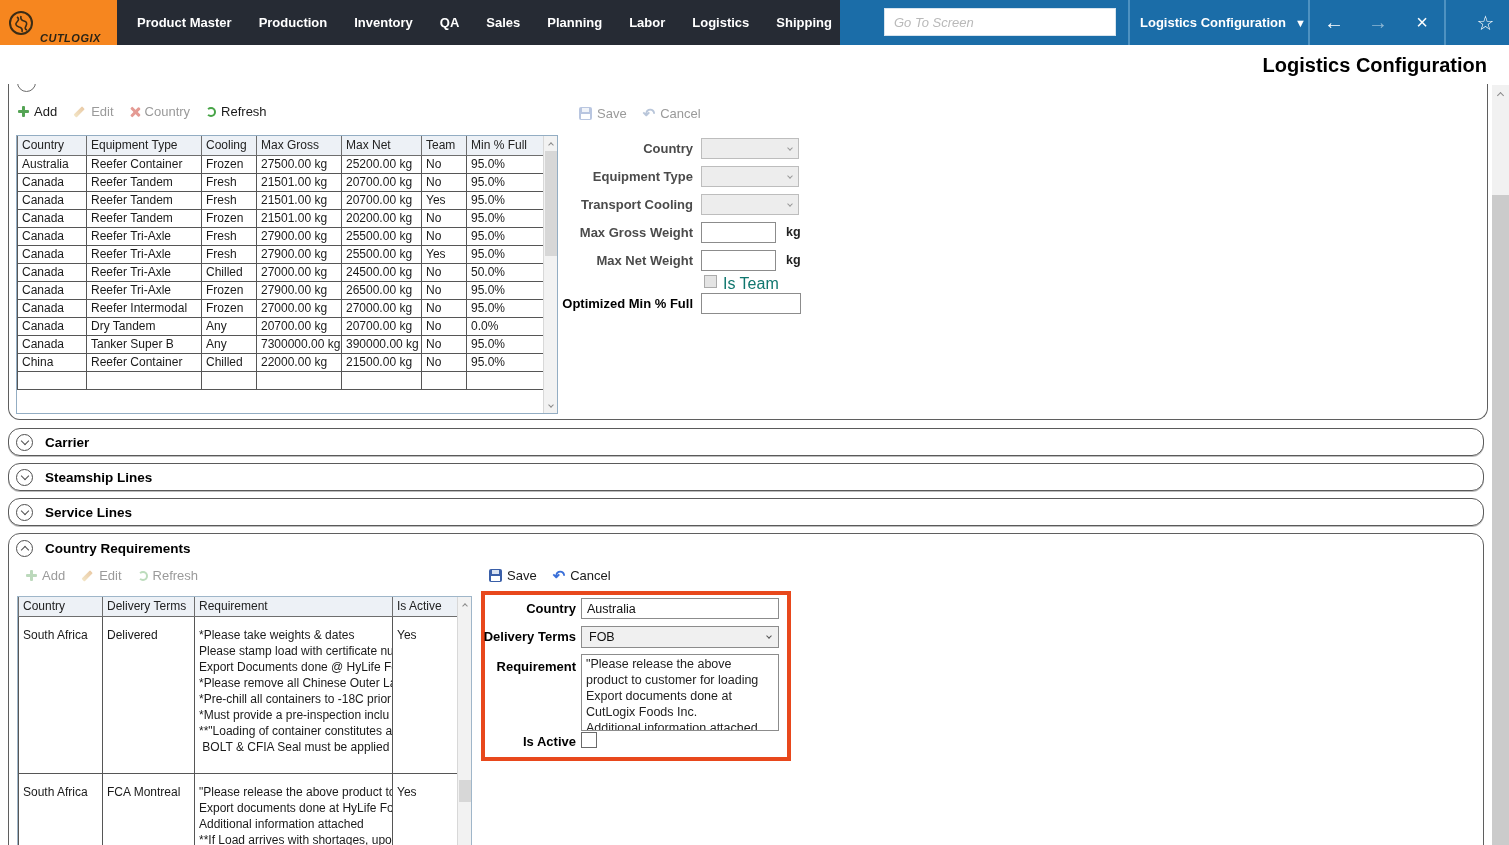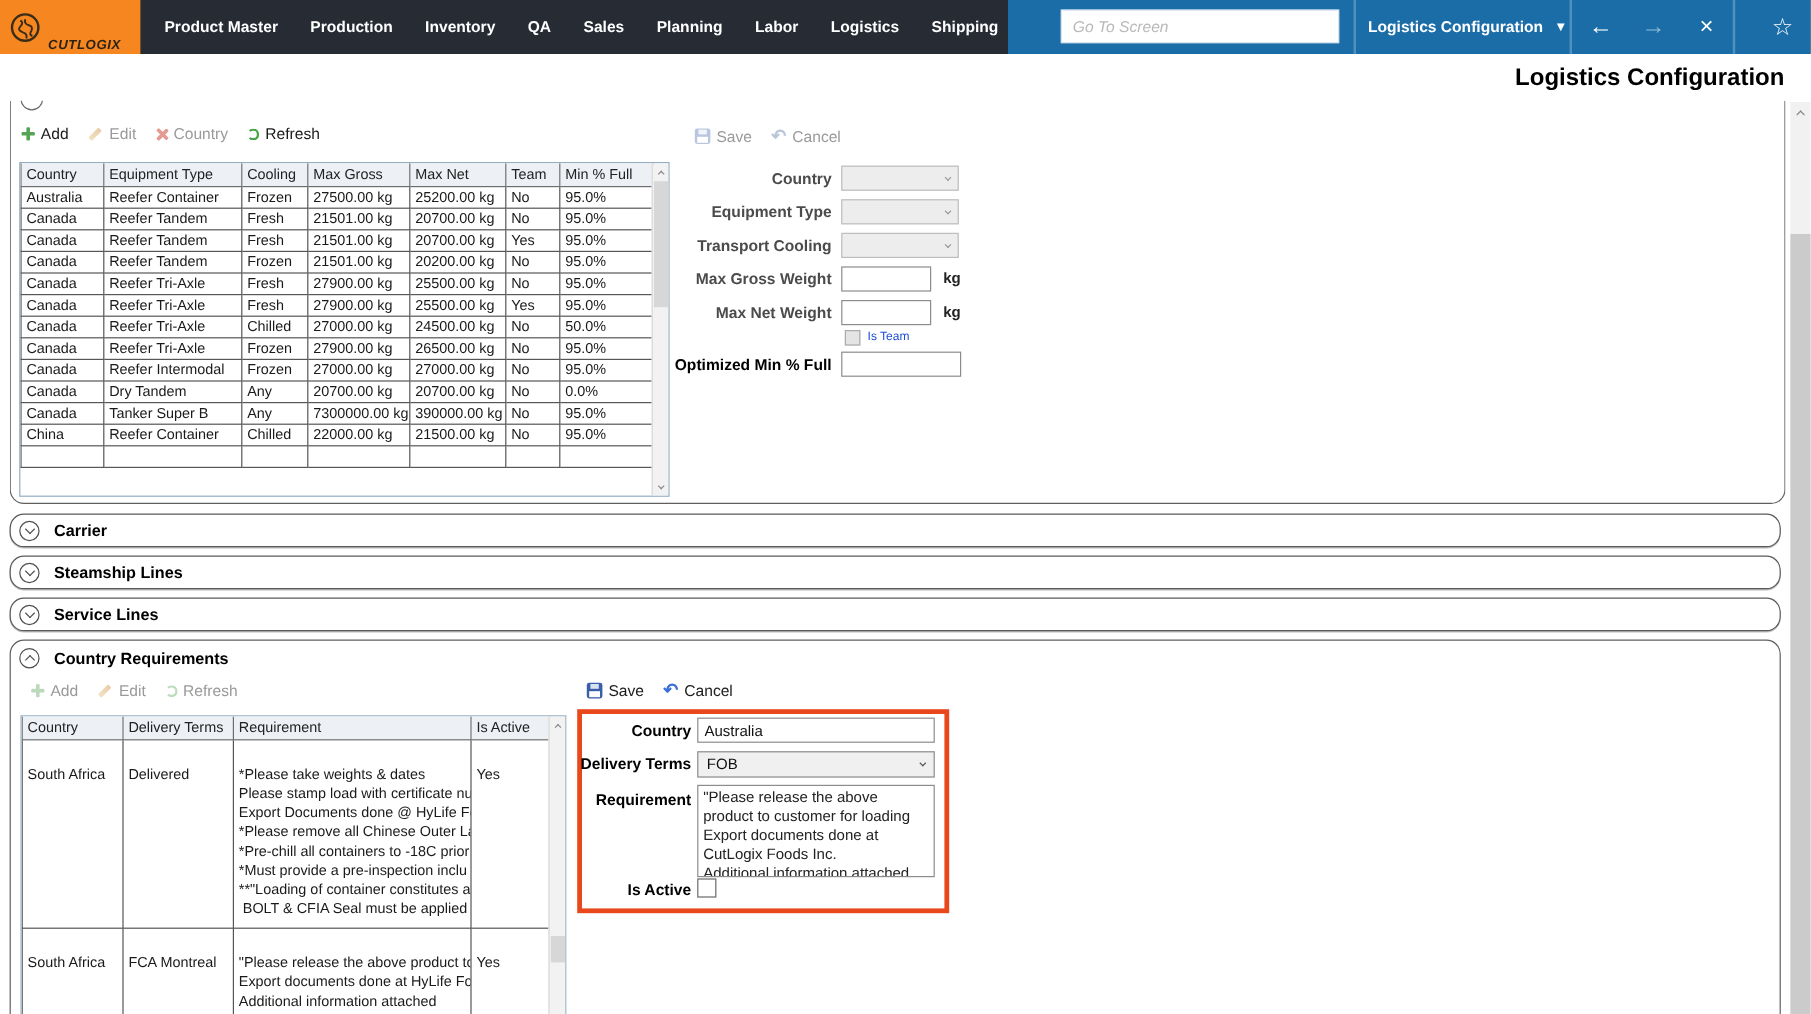--- a/index.html
+++ b/index.html
@@ -91,7 +91,7 @@
   .kg { position:absolute; font-size:12.5px; font-weight:bold; color:#222; }
   .cb { position:absolute; display:inline-block; background:#e4e4e4; border:1px solid #ababab; width:13px; height:13px; }
   .cb.enabled { width:16px; height:16px; background:#fff; border:1px solid #6a6a6a; cursor:pointer; }
-  .cb-label { position:absolute; font-size:10px; color:#1d4ed8; }
+  .cb-label { position:absolute; font-size:16px; color:#0f766e; }
   .tarea { position:absolute; border:1px solid #8c8c8c; background:#fff; font-size:12.5px; line-height:16px; padding:1px 4px; font-family:"Liberation Sans",sans-serif; color:#222; resize:none; overflow:hidden; white-space:pre-wrap; }
   .hibox { position:absolute; border:4px solid #e8481c; }
 </style>

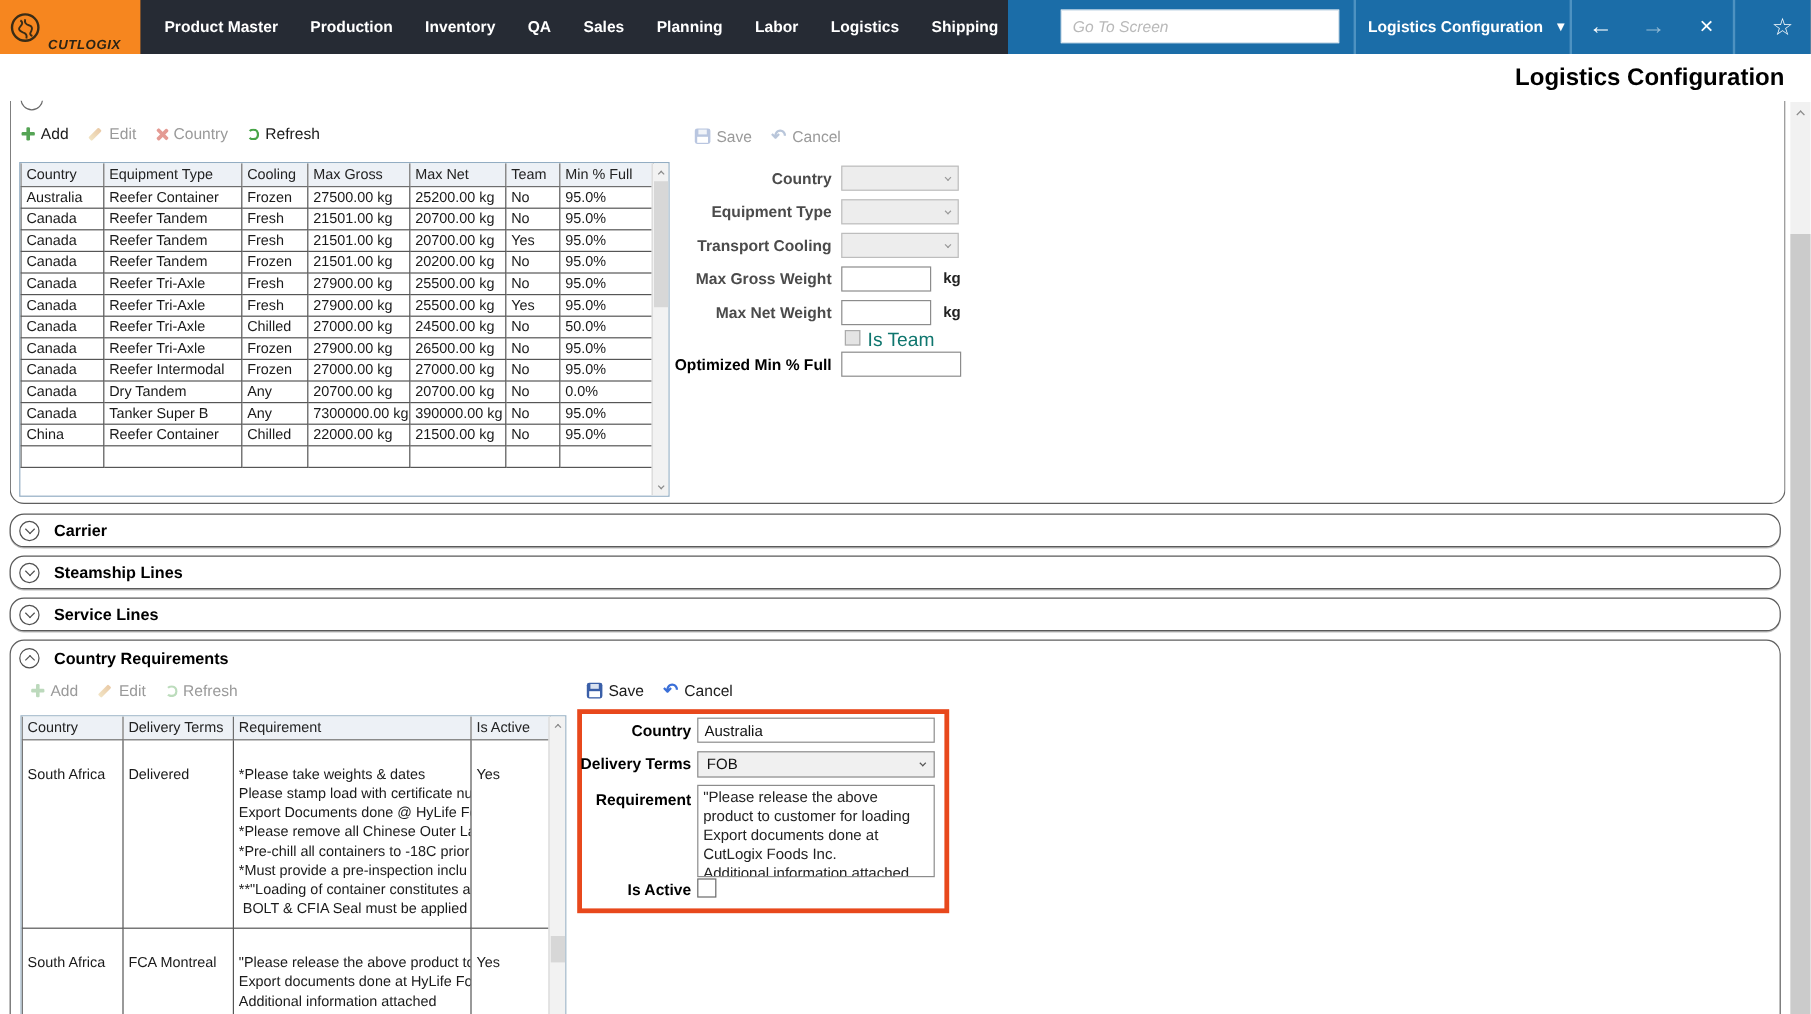--- a/index.html
+++ b/index.html
@@ -76,7 +76,7 @@
   table.grid { border-collapse:collapse; table-layout:fixed; font-size:12px; color:#1a1a1a; }
   table.grid th { background:#edf1f6; font-weight:normal; text-align:left; padding:2px 4px; border:1px solid #6e6e6e; border-top:none; height:19px; overflow:hidden; white-space:nowrap; color:#222; }
   table.grid td { border:1px solid #565656; padding:1px 4px; height:18px; overflow:hidden; white-space:nowrap; vertical-align:top; }
-  table.grid.multiline td { white-space:pre; line-height:16px; padding-top:20px; }
+  table.grid.multiline td { white-space:pre; line-height:16px; padding-top:10px; }
   .gscroll { position:absolute; top:0; right:0; width:14px; height:100%; background:#f2f2f2; border-left:1px solid #d8d8d8; }
   .gscroll .g-arrow { position:absolute; left:0; width:14px; height:14px; display:flex; align-items:center; justify-content:center; }
   .gscroll .g-thumb { position:absolute; left:1px; width:12px; background:#d7d7d7; }

